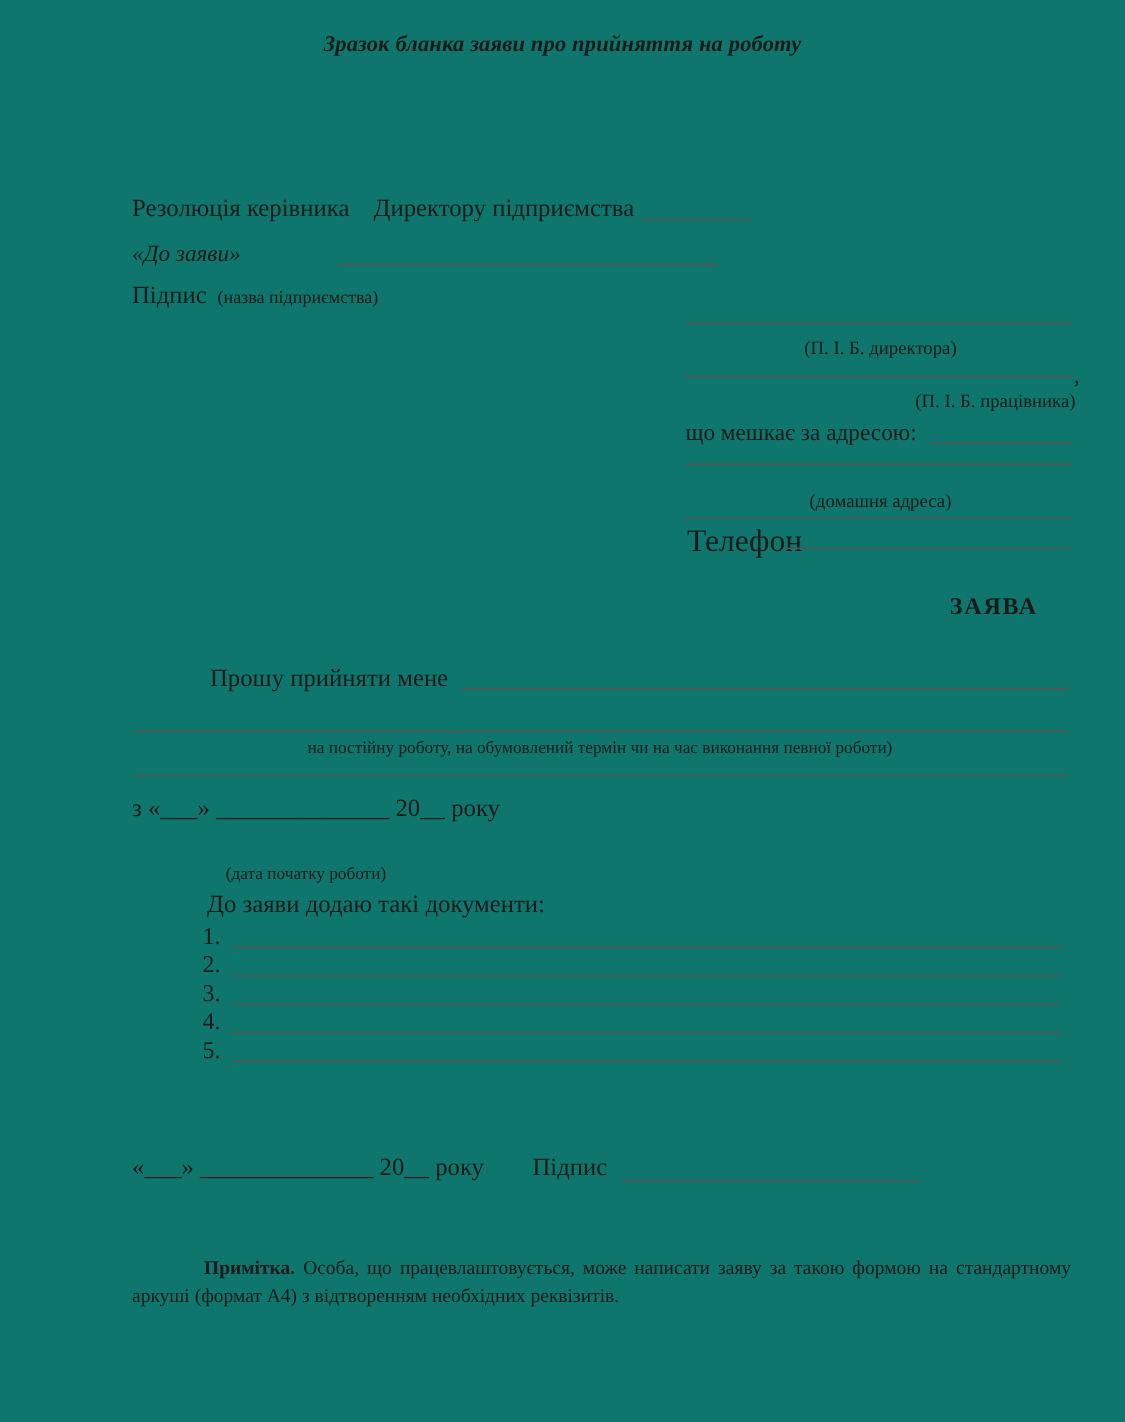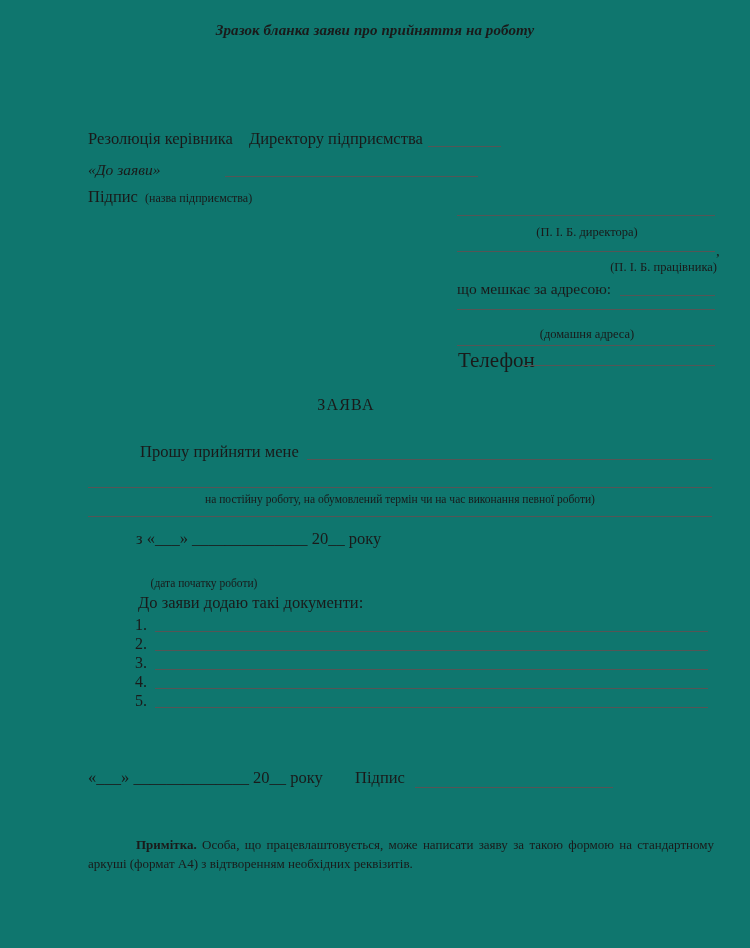--- a/index.html
+++ b/index.html
@@ -96,8 +96,8 @@
     top: 396px;
     left: 0;
     width: 692px;
-    text-align: center;
-    font-weight: normal;
+    text-align: right;
+    font-weight: bold;
     font-size: 16px;
     letter-spacing: 1.2px;
   }

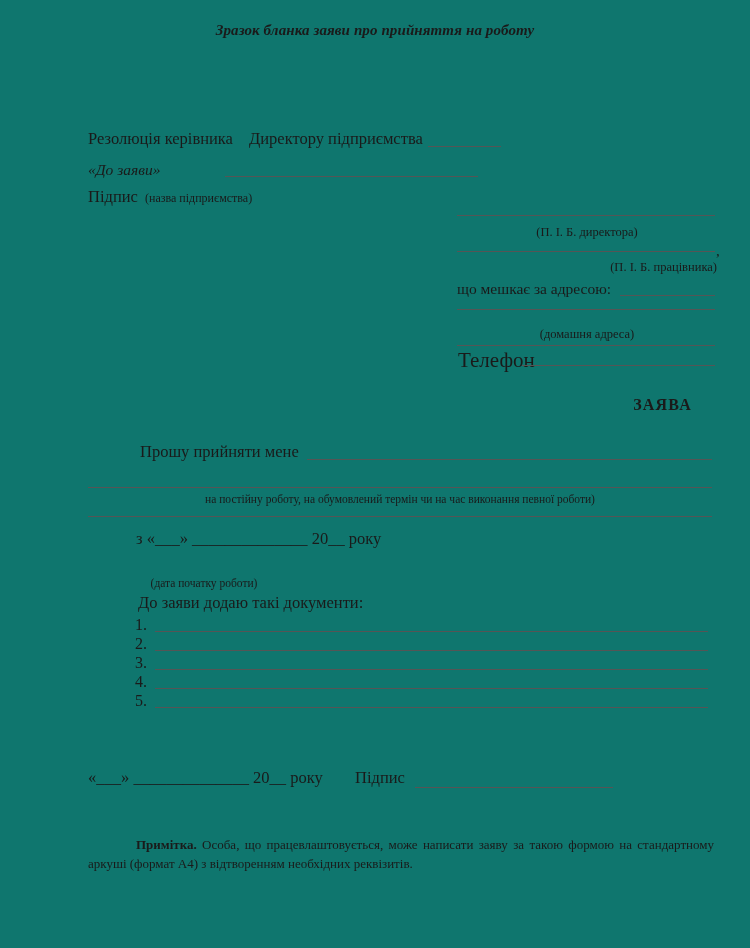--- a/index.html
+++ b/index.html
@@ -119,7 +119,7 @@
   #body-rule-3 { left: 88px; top: 516px; width: 624px; }
 
   
-  #date-start { left: 88px; top: 531px; font-size: 16.5px; margin-left: 48px; }
+  #date-start { left: 88px; top: 531px; font-size: 16.5px; }
   #cap-date-start {
     position: absolute; top: 551px; left: 124px; width: 160px;
     text-align: center; font-size: 11.5px; line-height: 1; margin-top: 27px;

